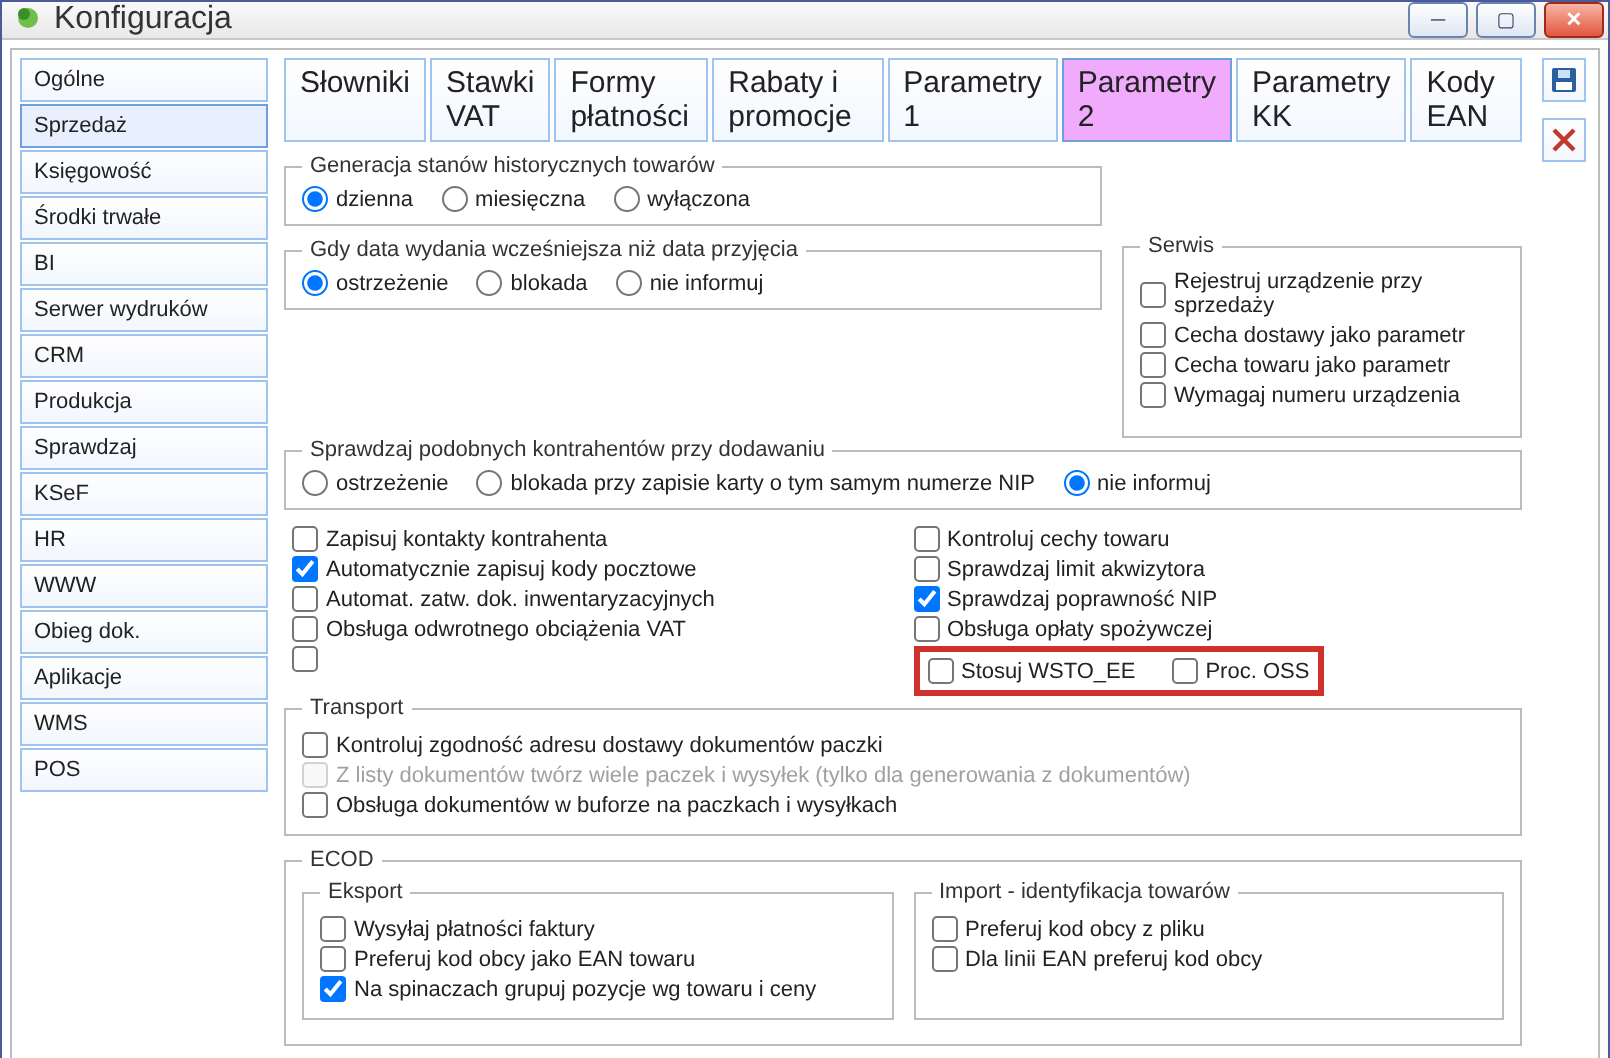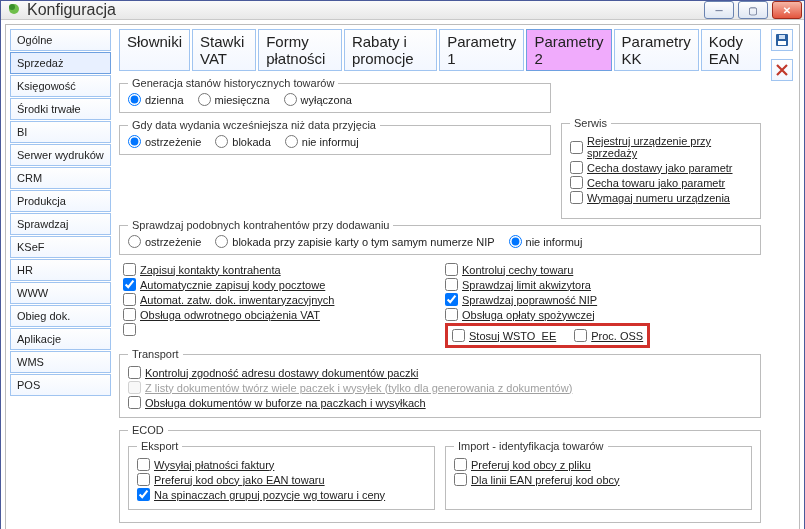--- a/index.html
+++ b/index.html
@@ -70,7 +70,7 @@
     border: 1px solid #bcbcbc;
   }
   .sidebar {
-    width: 101px;
+    width: 124px;
     display: flex;
     flex-direction: column;
     gap: 1px;

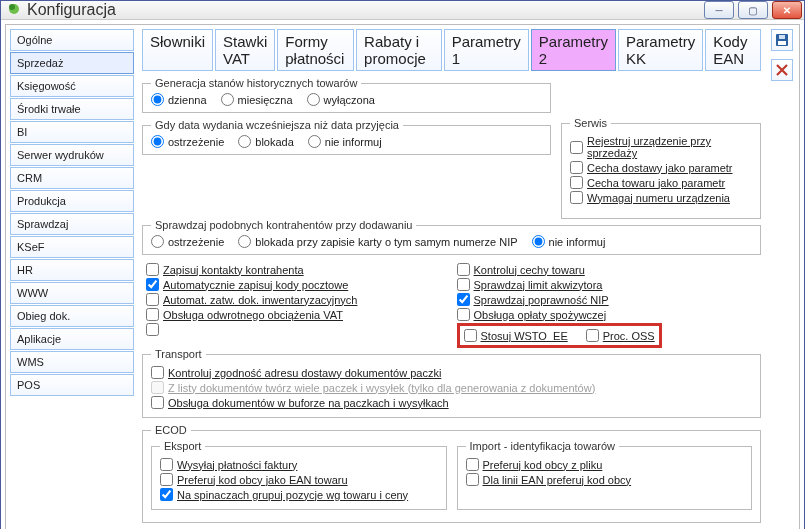--- a/index.html
+++ b/index.html
@@ -157,7 +157,7 @@
     align-items: center;
   }
   .disabled { color: #a0a0a0; align-items: center; }
-  .checklist .check { display:flex; margin: 2px 0; text-decoration: underline; }
+  .checklist .check { display:flex; margin: 2px 0; }
 </style>
 </head>
 <body>

